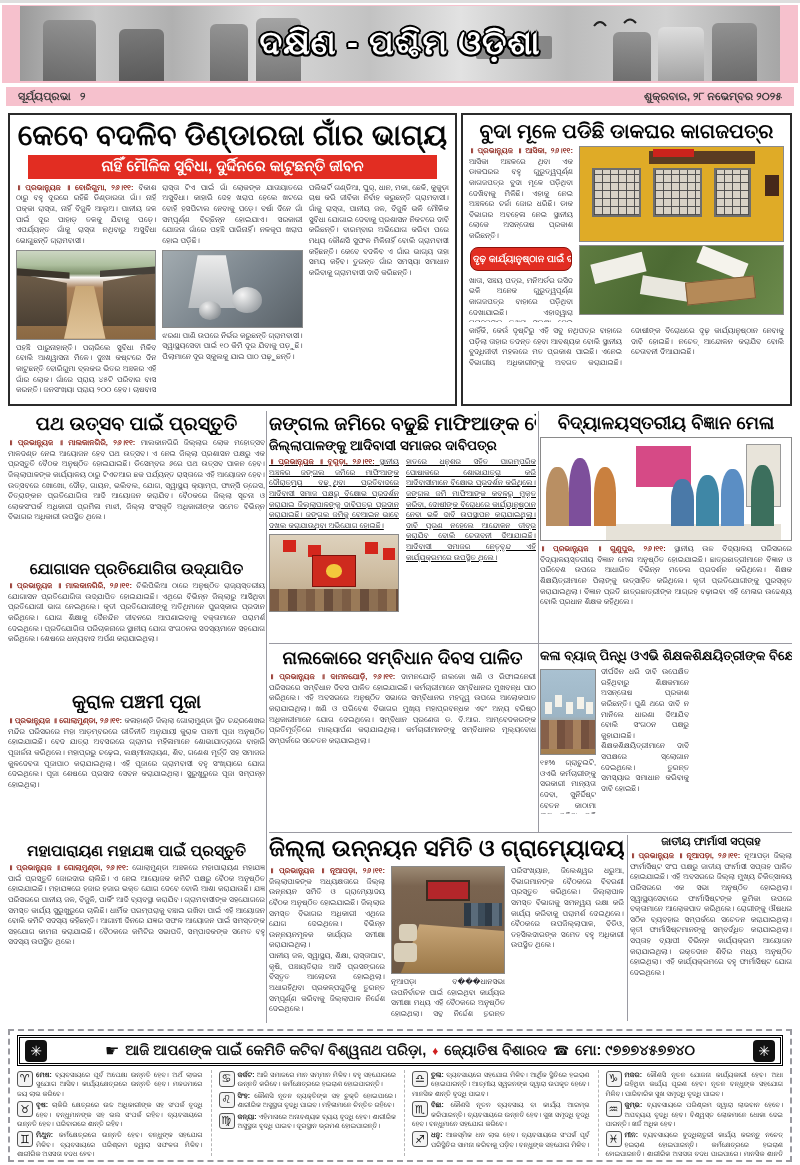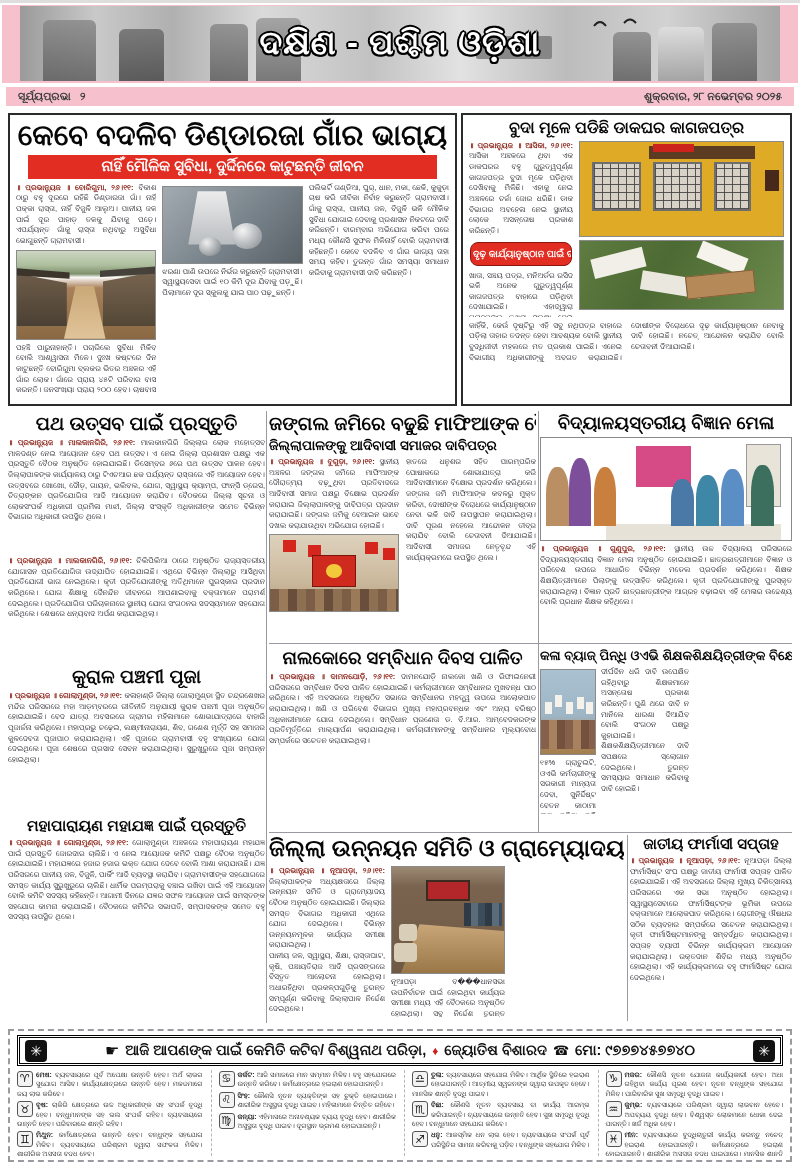--- a/index.html
+++ b/index.html
@@ -37,7 +37,7 @@
   .redbar { margin:2px 12px 4px; background:#e22d22; color:#fff; font-weight:bold; font-size:15px;
             text-align:center; padding:2px 0 4px; white-space:nowrap; overflow:hidden; }
   .lead-cols { display:grid; grid-template-columns:1fr 1fr 1fr; gap:6px; height:210px; overflow:hidden; }
-  #po h1 { font-size:16px; line-height:1.3; margin-bottom:2px; }
+  #po h1 { font-size:20px; line-height:1.3; margin-bottom:2px; }
   .po-grid { display:grid; grid-template-columns:104px 1fr; column-gap:6px; height:176px; overflow:hidden; }
   .redbox { margin:5px 1px; background:#e22d22; border:1px solid #8d130d; border-radius:8px;
             color:#fff; font-weight:bold; font-size:9.5px; text-align:center; padding:5px 2px; white-space:nowrap; overflow:hidden;}

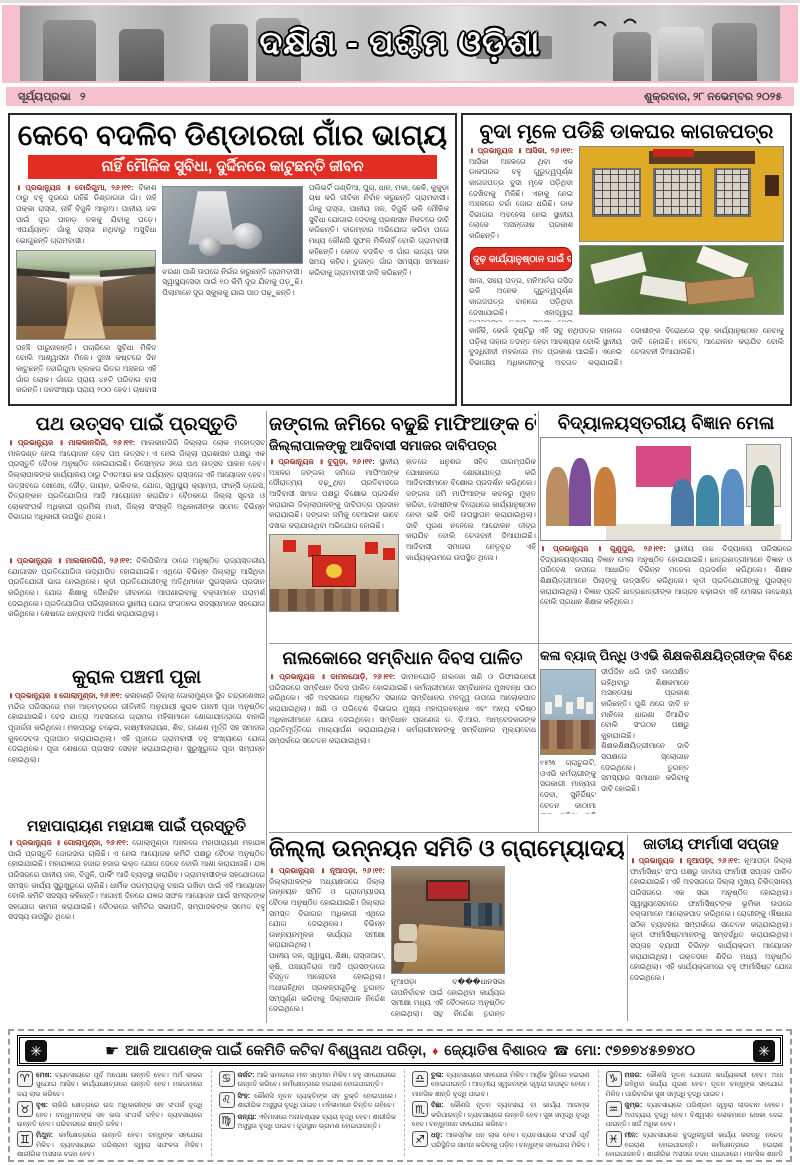--- a/index.html
+++ b/index.html
@@ -182,6 +182,7 @@
         <p class="body">ପହଞ୍ଚି ପାରୁନାହାନ୍ତି। ପଚାରିଲେ ସୁବିଧା ମିଳିବ ବୋଲି ଆଶ୍ୱାସନା ମିଳେ। ଦୁଃଖ କଷ୍ଟରେ ଦିନ କାଟୁଛନ୍ତି ବୋରିଗୁମା ବ୍ଲକର ଭିତର ଅଞ୍ଚଳର ଏହି ଗାଁର ଲୋକ। ଗାଁରେ ପ୍ରାୟ ୪୫ଟି ପରିବାର ବାସ କରନ୍ତି। ଜନସଂଖ୍ୟା ପ୍ରାୟ ୨୦୦ ହେବ। ଚାଷବାସ କରି ଜୀବିକା ନିର୍ବାହ କରନ୍ତି ଏଠାକାର ଲୋକ।</p>
       </div>
       <div class="clip">
+        <p class="body">ରାସ୍ତା ଟିଏ ପାଇଁ ଗାଁ ଲୋକଙ୍କ ଯାତାୟାତରେ ଅସୁବିଧା। କାହାରି ଦେହ ଖରାପ ହେଲେ ଖଟରେ ବୋହି ହସପିଟାଲ ନେବାକୁ ପଡ଼େ। ବର୍ଷା ଦିନେ ଗାଁ ସମ୍ପୂର୍ଣ୍ଣ ବିଚ୍ଛିନ୍ନ ହୋଇଯାଏ। ସରକାରୀ ଯୋଜନା ଗାଁରେ ପହଞ୍ଚି ପାରିନାହିଁ। ନଳକୂପ ଖରାପ ହୋଇ ପଡ଼ିଛି।</p>
         <div class="photo waterpot" style="height:78px;">
           <div class="ph person"></div>
           <div class="ph pot1"></div>

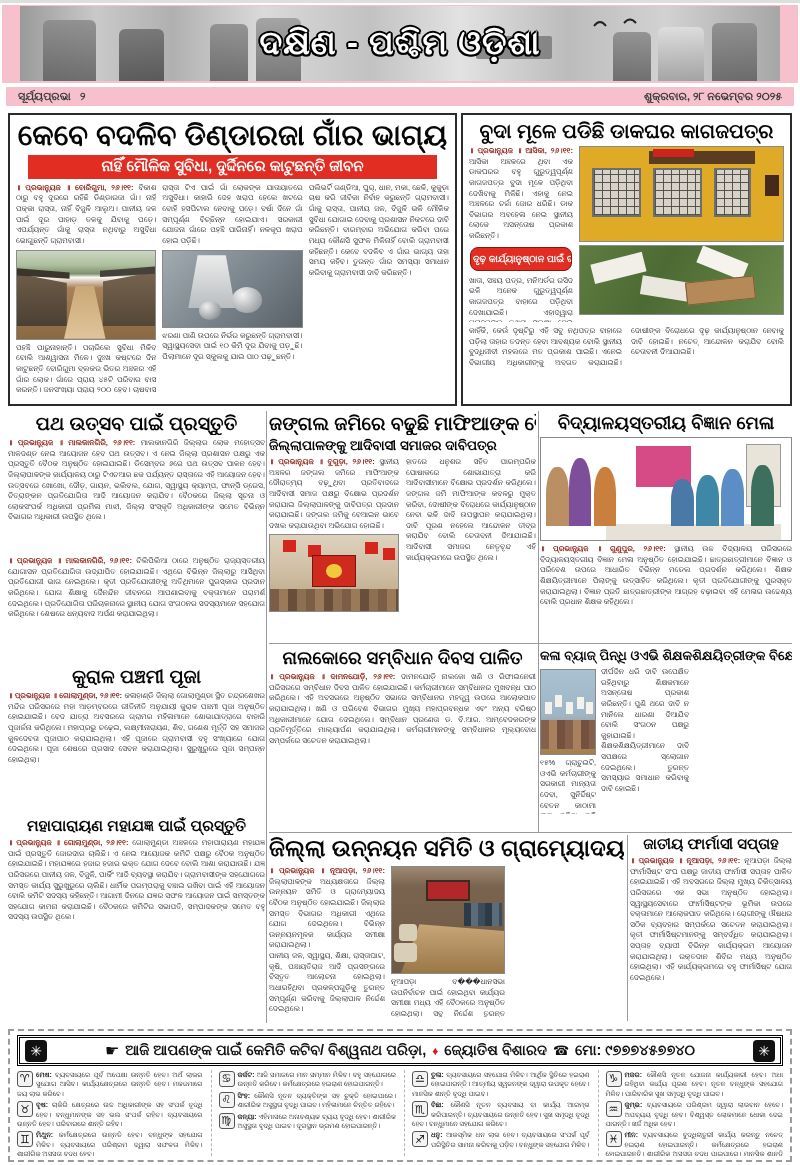--- a/index.html
+++ b/index.html
@@ -56,7 +56,7 @@
   .h-med { font-size:15.5px; margin:4px 0 3px; }
   .h-sm  { font-size:13px; margin:2px 0 3px; }
   .subhead { font-size:13.5px; font-weight:bold; white-space:nowrap; overflow:hidden; margin-bottom:3px; }
-  .two-col { column-count:2; column-gap:7px; overflow:hidden; }
+  .two-col { column-count:2; column-gap:7px; overflow:hidden;text-decoration:underline; }
   .clip { overflow:hidden; }
   .vline { position:absolute; width:1px; background:#9a9aa2; }
   .hline { position:absolute; height:1px; background:#9a9aa2; }

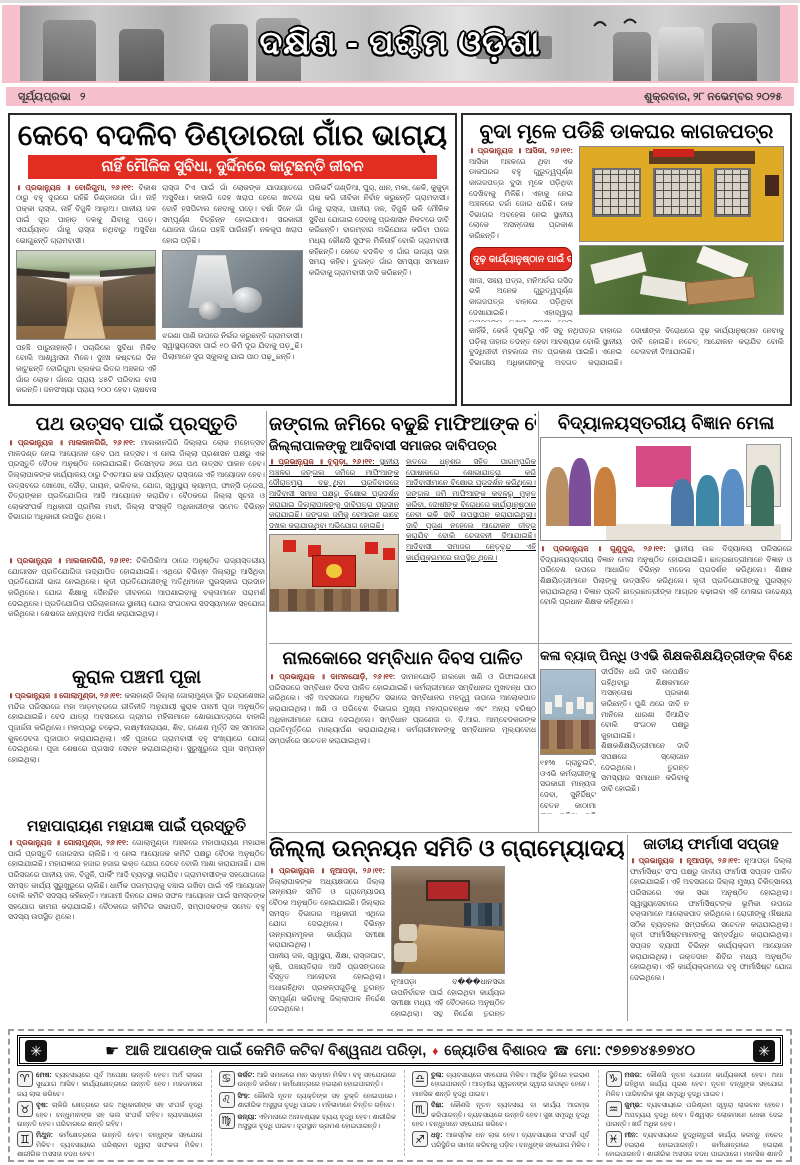--- a/index.html
+++ b/index.html
@@ -232,6 +232,7 @@
       </div>
     </article>
     <article>
+      <h2 class="h-med">ଯୋଗାସନ ପ୍ରତିଯୋଗିତା ଉଦ୍ଯାପିତ</h2>
       <div class="clip" style="height:108px;">
         <p class="body"><b class="dl">॥ ପ୍ରଭାନ୍ୟୁଜ ॥ ମାଲକାନଗିରି, ୨୬।୧୧:</b> <span>ଚିଲିପିଲିଆ ଠାରେ ଅନୁଷ୍ଠିତ ରାଜ୍ୟସ୍ତରୀୟ ଯୋଗାସନ ପ୍ରତିଯୋଗିତା ଉଦ୍ଯାପିତ ହୋଇଯାଇଛି। ଏଥିରେ ବିଭିନ୍ନ ଜିଲ୍ଲାରୁ ଆସିଥିବା ପ୍ରତିଯୋଗୀ ଭାଗ ନେଇଥିଲେ। କୃତୀ ପ୍ରତିଯୋଗୀଙ୍କୁ ଅତିଥିମାନେ ପୁରସ୍କାର ପ୍ରଦାନ କରିଥିଲେ। ଯୋଗ ଶିକ୍ଷାକୁ ଦୈନନ୍ଦିନ ଜୀବନରେ ଆପଣାଇବାକୁ ବକ୍ତାମାନେ ପରାମର୍ଶ ଦେଇଥିଲେ। ପ୍ରତିଯୋଗିତା ପରିଚାଳନାରେ ସ୍ଥାନୀୟ ଯୋଗ ସଂଗଠନର ସଦସ୍ୟମାନେ ସହଯୋଗ କରିଥିଲେ। ଶେଷରେ ଧନ୍ୟବାଦ ଅର୍ପଣ କରାଯାଇଥିଲା।</span></p>
       </div>

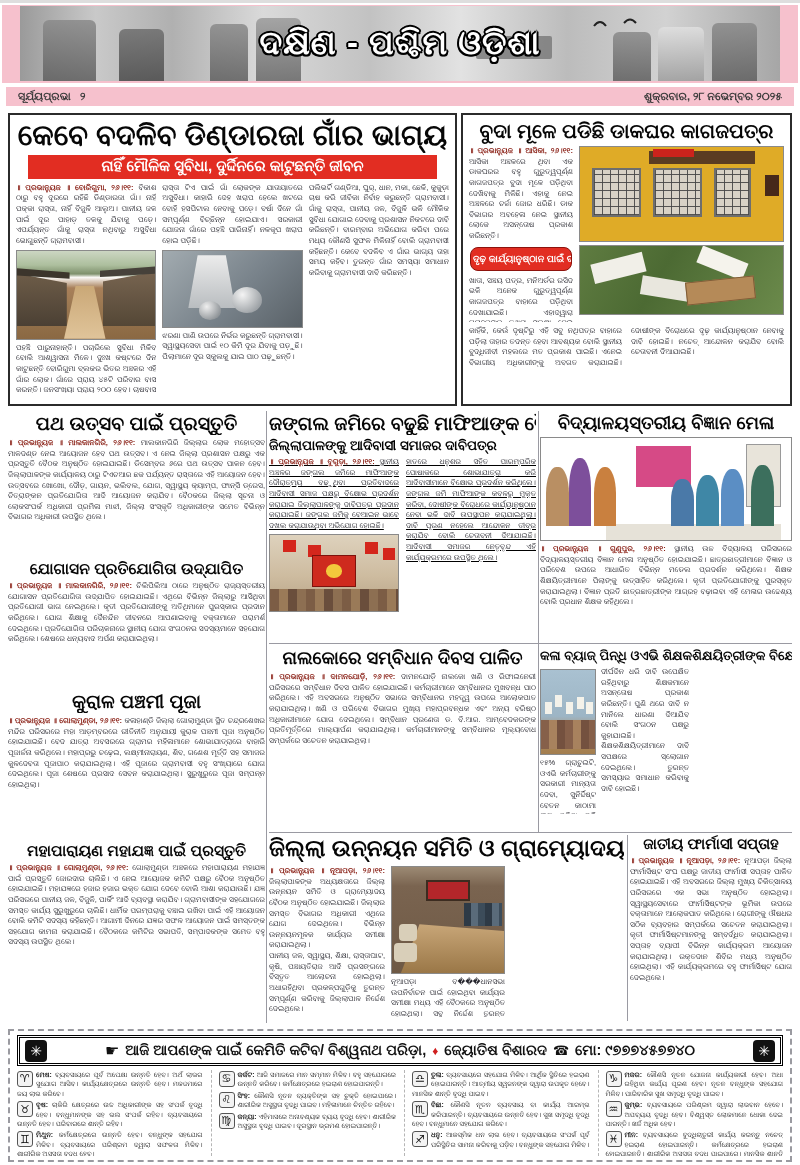--- a/index.html
+++ b/index.html
@@ -336,7 +336,7 @@
   </div>
 
   <div class="col" id="art10">
-    <h2 class="h-med" style="font-size:15px;margin-top:0;">ଜାତୀୟ ଫାର୍ମାସୀ ସପ୍ତାହ</h2>
+    <h2 class="h-med" style="font-size:11px;margin-top:0;">ଜାତୀୟ ଫାର୍ମାସୀ ସପ୍ତାହ</h2>
     <div class="clip" style="height:162px;">
       <p class="body"><b class="dl">॥ ପ୍ରଭାନ୍ୟୁଜ ॥ ନୂଆପଡ଼ା, ୨୬।୧୧:</b> <span>ନୂଆପଡ଼ା ଜିଲ୍ଲା ଫାର୍ମାସିଷ୍ଟ ସଂଘ ପକ୍ଷରୁ ଜାତୀୟ ଫାର୍ମାସୀ ସପ୍ତାହ ପାଳିତ ହୋଇଯାଇଛି। ଏହି ଅବସରରେ ଜିଲ୍ଲା ମୁଖ୍ୟ ଚିକିତ୍ସାଳୟ ପରିସରରେ ଏକ ସଭା ଅନୁଷ୍ଠିତ ହୋଇଥିଲା। ସ୍ୱାସ୍ଥ୍ୟସେବାରେ ଫାର୍ମାସିଷ୍ଟଙ୍କ ଭୂମିକା ଉପରେ ବକ୍ତାମାନେ ଆଲୋକପାତ କରିଥିଲେ। ରୋଗୀଙ୍କୁ ଔଷଧର ସଠିକ ବ୍ୟବହାର ସମ୍ପର୍କରେ ସଚେତନ କରାଯାଇଥିଲା। କୃତୀ ଫାର୍ମାସିଷ୍ଟମାନଙ୍କୁ ସମ୍ବର୍ଦ୍ଧିତ କରାଯାଇଥିଲା। ସପ୍ତାହ ବ୍ୟାପୀ ବିଭିନ୍ନ କାର୍ଯ୍ୟକ୍ରମ ଆୟୋଜନ କରାଯାଇଥିଲା। ରକ୍ତଦାନ ଶିବିର ମଧ୍ୟ ଅନୁଷ୍ଠିତ ହୋଇଥିଲା। ଏହି କାର୍ଯ୍ୟକ୍ରମରେ ବହୁ ଫାର୍ମାସିଷ୍ଟ ଯୋଗ ଦେଇଥିଲେ।</span></p>
     </div>

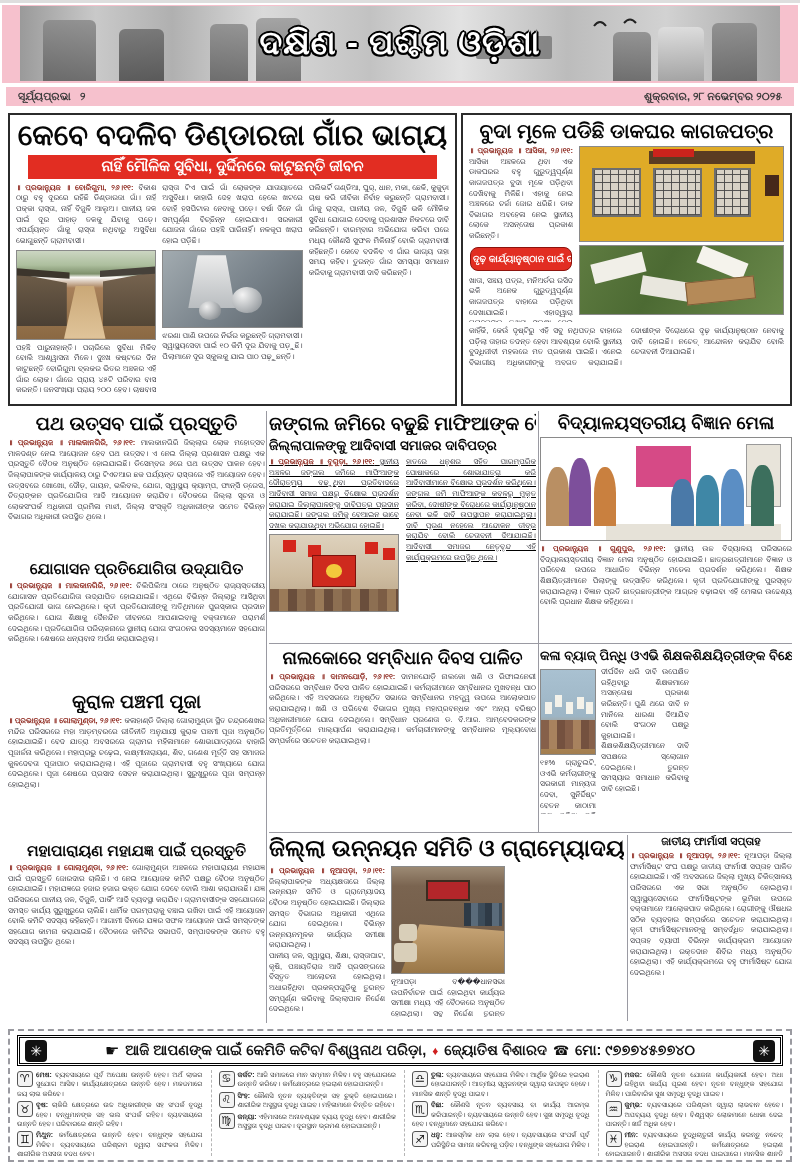--- a/index.html
+++ b/index.html
@@ -332,6 +332,9 @@
         </div>
         <p class="body" style="overflow:hidden;max-height:40px;">ନୂଆପଡ଼ା ବ���ଧାନସଭା ଉପନିର୍ବାଚନ ପାଇଁ ହୋଇଥିବା କାର୍ଯ୍ୟର ସମୀକ୍ଷା ମଧ୍ୟ ଏହି ବୈଠକରେ ଅନୁଷ୍ଠିତ ହୋଇଥିଲା। ସବୁ ନିର୍ଦ୍ଦେଶ ତୁରନ୍ତ କାର୍ଯ୍ୟକାରୀ କରିବାକୁ କୁହାଯାଇଛି।</p>
       </div>
+      <div class="clip">
+        <p class="body">ପରିସଂଖ୍ୟାନ, ଜିଲେଶ୍ୱର ଧରୁଆ, ବିଭାଗମାନଙ୍କ ବୈଠକରେ ବିବରଣୀ ପ୍ରସ୍ତୁତ କରିଥିଲେ। ଜିଲ୍ଲାପାଳ ସମସ୍ତ ବିଭାଗକୁ ସମନ୍ୱୟ ରକ୍ଷା କରି କାର୍ଯ୍ୟ କରିବାକୁ ପରାମର୍ଶ ଦେଇଥିଲେ। ବୈଠକରେ ଉପଜିଲ୍ଲାପାଳ, ବିଡିଓ, ତହସିଲଦାରଙ୍କ ସମେତ ବହୁ ଅଧିକାରୀ ଉପସ୍ଥିତ ଥିଲେ।</p>
+      </div>
     </div>
   </div>
 

